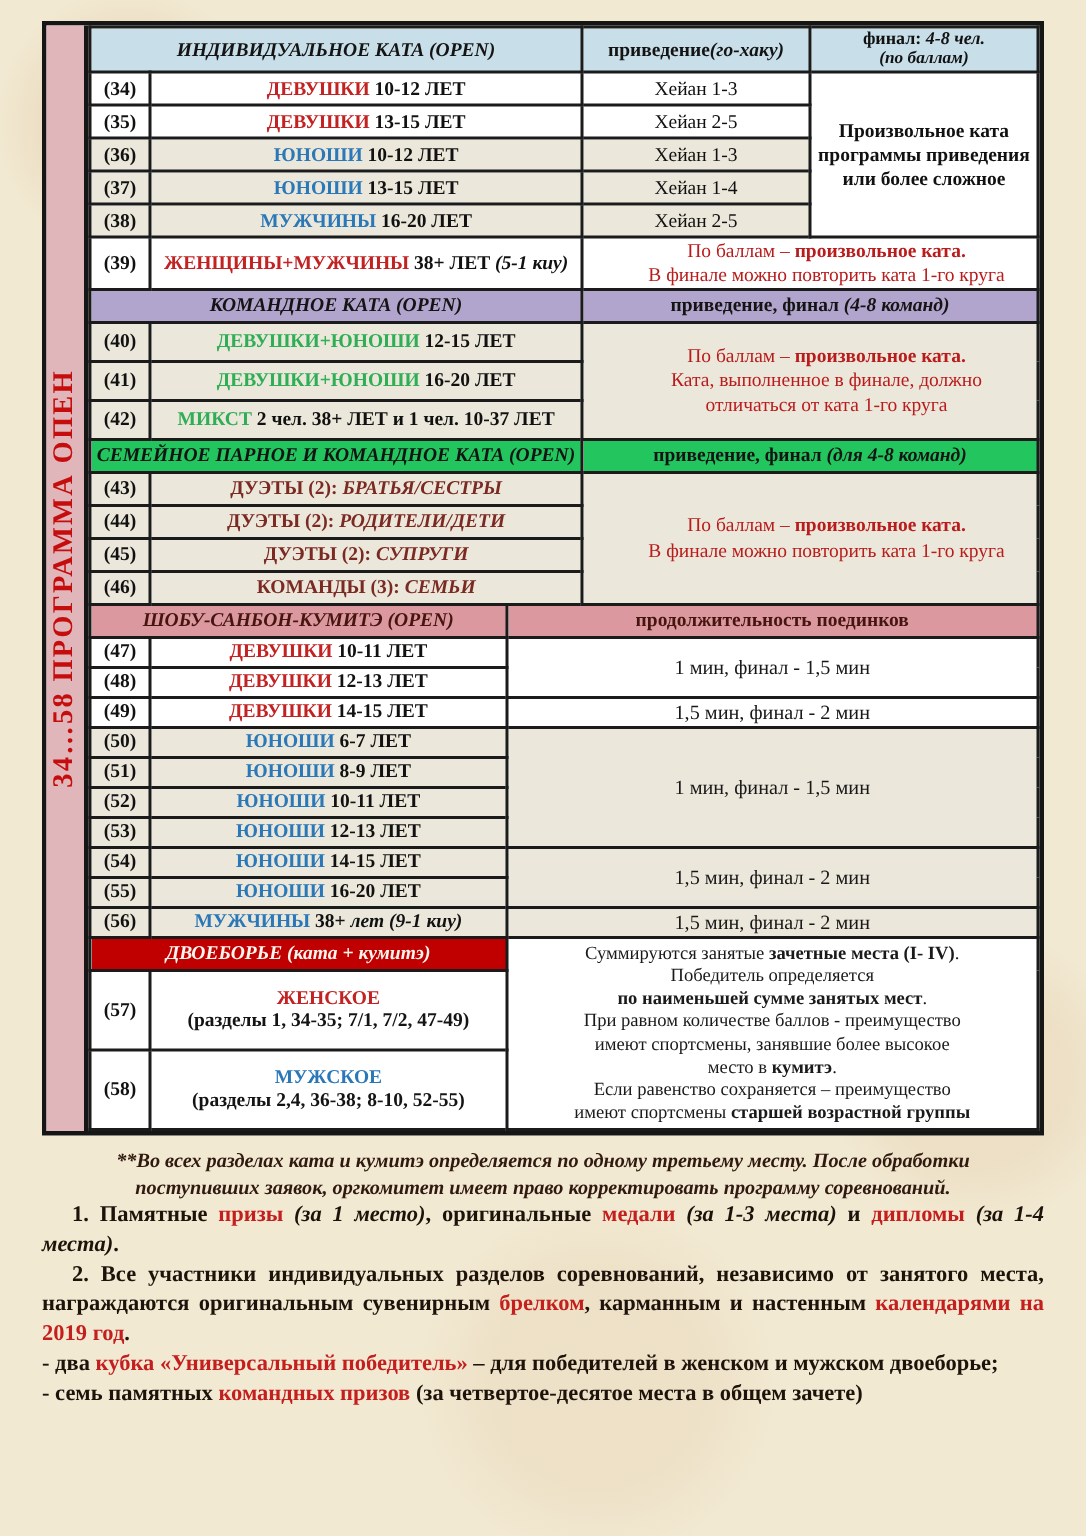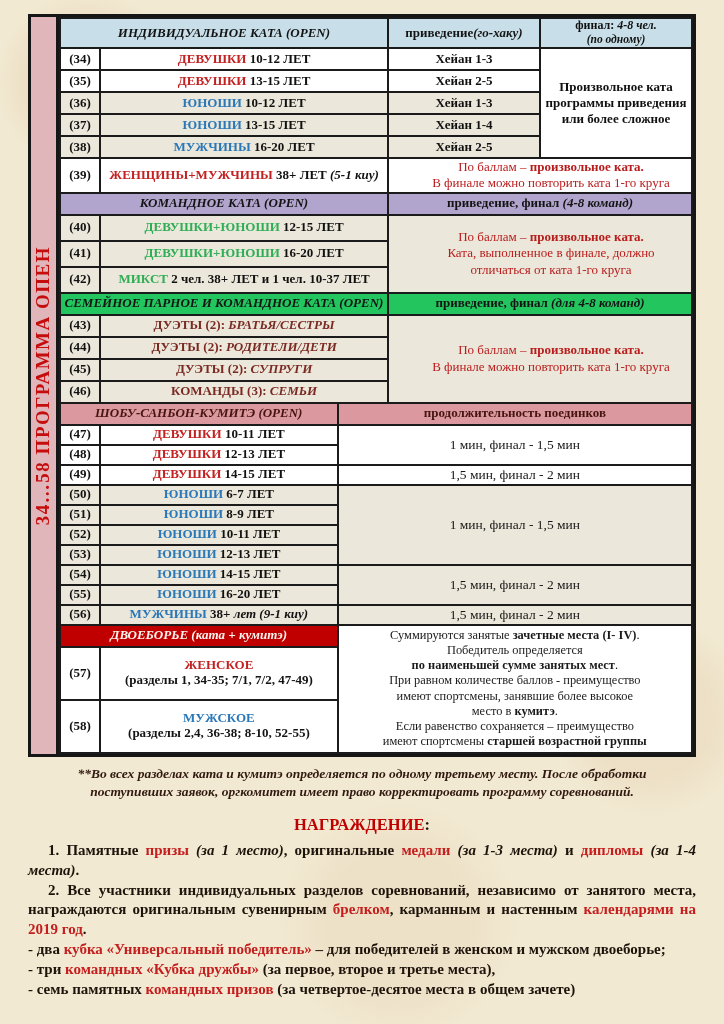--- a/index.html
+++ b/index.html
@@ -80,7 +80,7 @@
           <td class="bg-blue"><span class="hd-right">приведение</span><span class="hd">(го-хаку)</span></td>
           <td class="bg-blue fincell">
             <div class="l1"><span>финал: </span><span class="it">4-8 чел.</span></div>
-            <div class="l2">(по одному)</div>
+            <div class="l2">(по баллам)</div>
           </td>
         </tr>
         <tr class="h22">

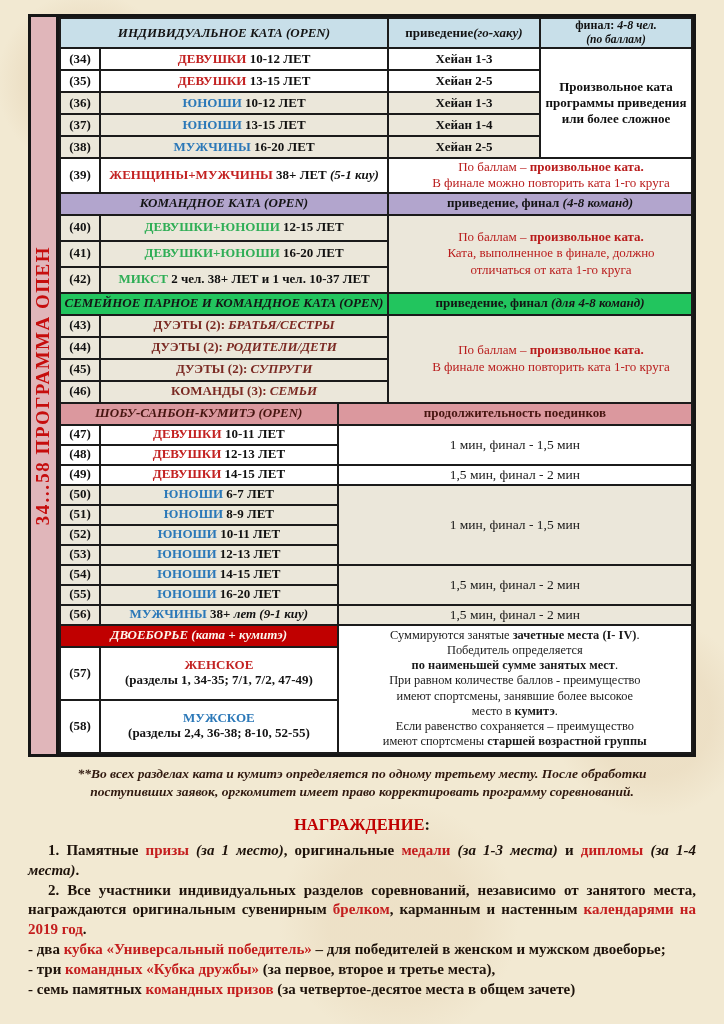--- a/index.html
+++ b/index.html
@@ -37,7 +37,7 @@
   .cat{font-weight:bold;}
   .cr{color:#c32222}.cb{color:#2b78b8}.cg{color:#2fae56}.cm{color:#7b2a23}
   .it{font-style:italic}
-  .kata{font-weight:bold;margin-top:40px;}
+  .kata{font-weight:normal;margin-top:40px;}
   .fin-note{font-weight:bold;font-size:13px;line-height:1.25;}
   .note{font-size:13px;line-height:1.25;color:#b91c1c;padding-left:24px;}
   .dur{font-size:13.5px;color:#181818;}

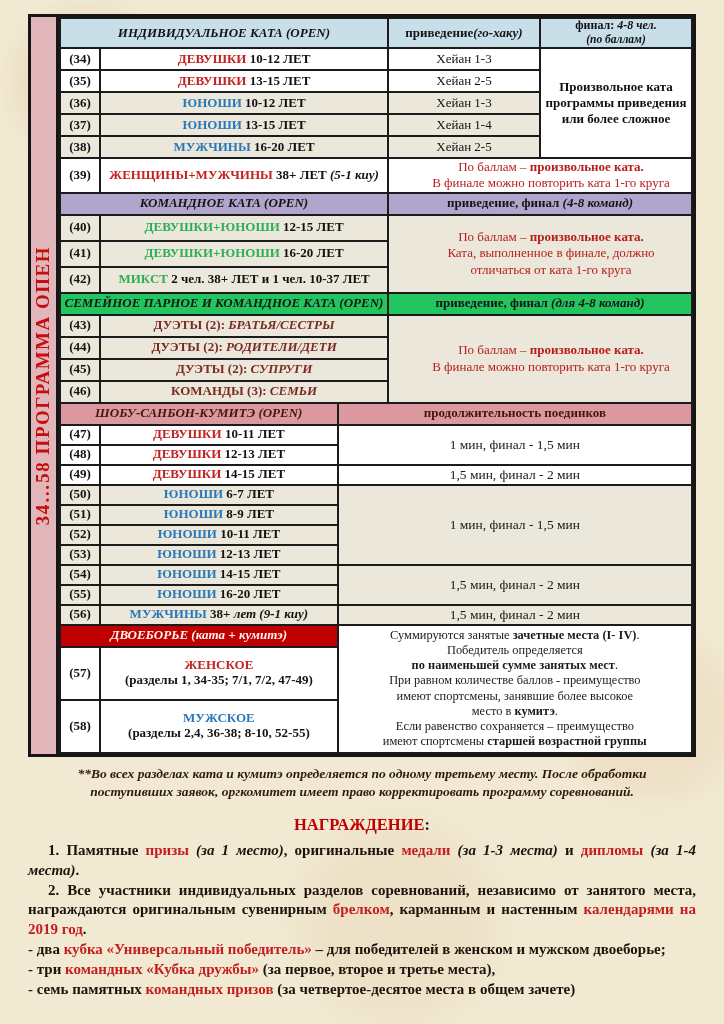--- a/index.html
+++ b/index.html
@@ -248,7 +248,6 @@
 
   <div class="footnote">**Во всех разделах ката и кумитэ определяется по одному третьему месту. После обработки поступивших заявок,  оргкомитет имеет право корректировать программу соревнований.</div>
 
-  <div class="awards-title"><span class="red">НАГРАЖДЕНИЕ</span><span>:</span></div>
 
   <p class="para indent"><span>1. Памятные </span><span class="rr">призы</span><span> </span><span class="ri">(за 1 место)</span><span>, оригинальные </span><span class="rr">медали</span><span> </span><span class="ri">(за 1-3 места)</span><span> и </span><span class="rr">дипломы</span><span> </span><span class="ri">(за 1-4 места)</span><span>.</span></p>
   <p class="para indent"><span>2. Все участники индивидуальных разделов соревнований, независимо от занятого места, награждаются оригинальным сувенирным </span><span class="rr">брелком</span><span>, карманным и настенным </span><span class="rr">календарями на 2019 год</span><span>.</span></p>

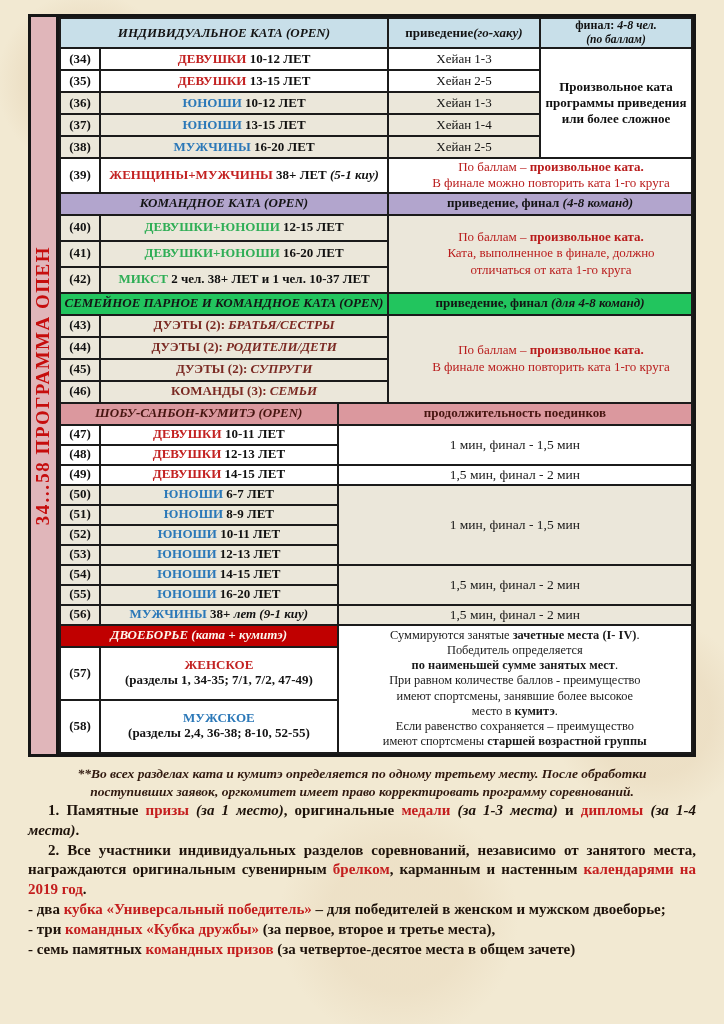--- a/index.html
+++ b/index.html
@@ -252,7 +252,6 @@
   <p class="para indent"><span>1. Памятные </span><span class="rr">призы</span><span> </span><span class="ri">(за 1 место)</span><span>, оригинальные </span><span class="rr">медали</span><span> </span><span class="ri">(за 1-3 места)</span><span> и </span><span class="rr">дипломы</span><span> </span><span class="ri">(за 1-4 места)</span><span>.</span></p>
   <p class="para indent"><span>2. Все участники индивидуальных разделов соревнований, независимо от занятого места, награждаются оригинальным сувенирным </span><span class="rr">брелком</span><span>, карманным и настенным </span><span class="rr">календарями на 2019 год</span><span>.</span></p>
   <p class="para"><span>- два </span><span class="rr">кубка «Универсальный победитель»</span><span> – для победителей в женском и мужском двоеборье;</span></p>
-  <p class="para"><span>-  три </span><span class="rr">командных «Кубка дружбы»</span><span> (за первое, второе и третье места),</span></p>
   <p class="para"><span>- семь памятных </span><span class="rr">командных призов</span><span> (за четвертое-десятое места в общем зачете)</span></p>
 
 </div>

